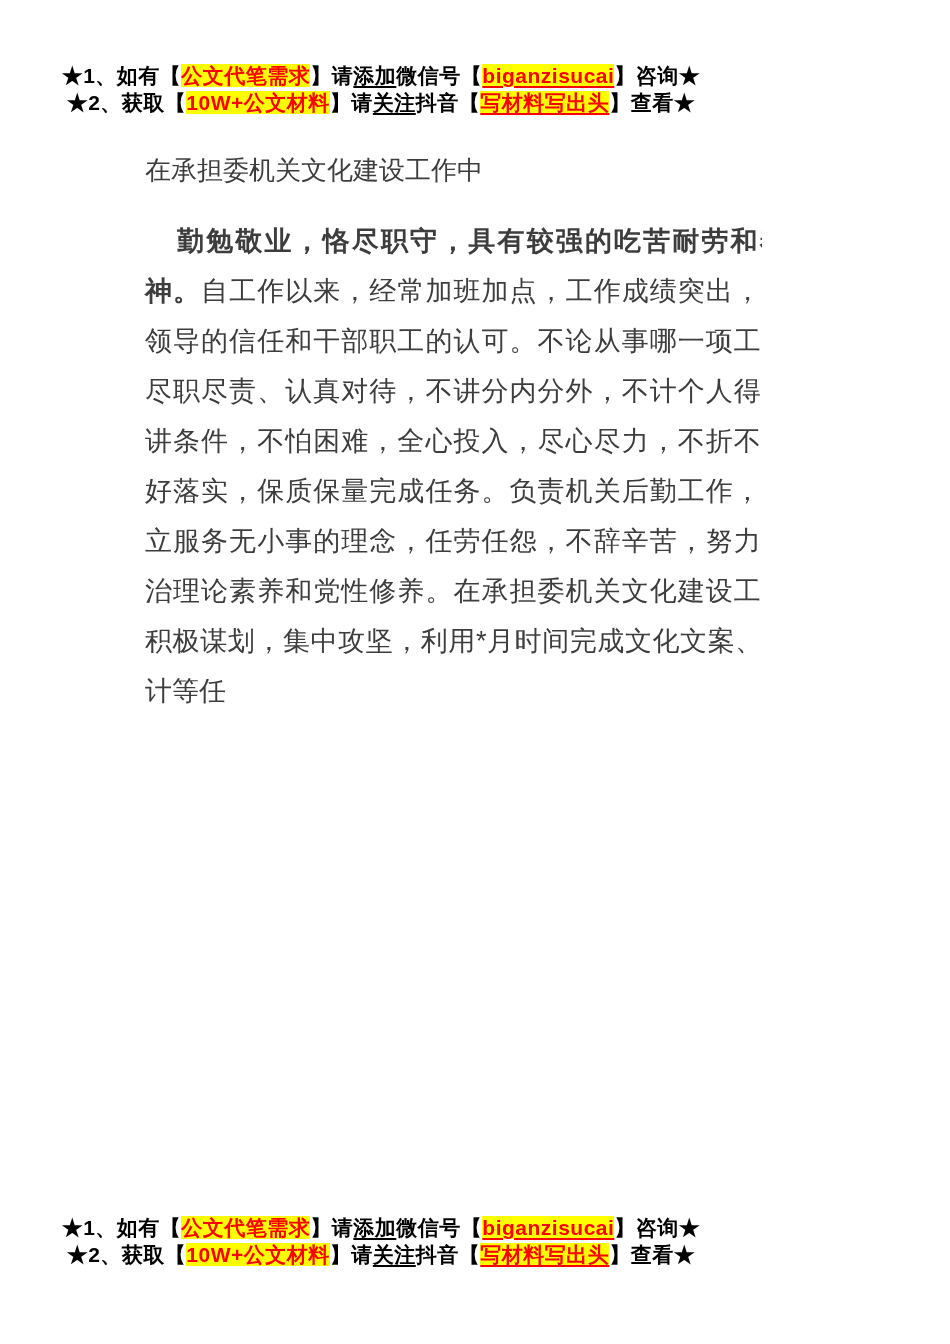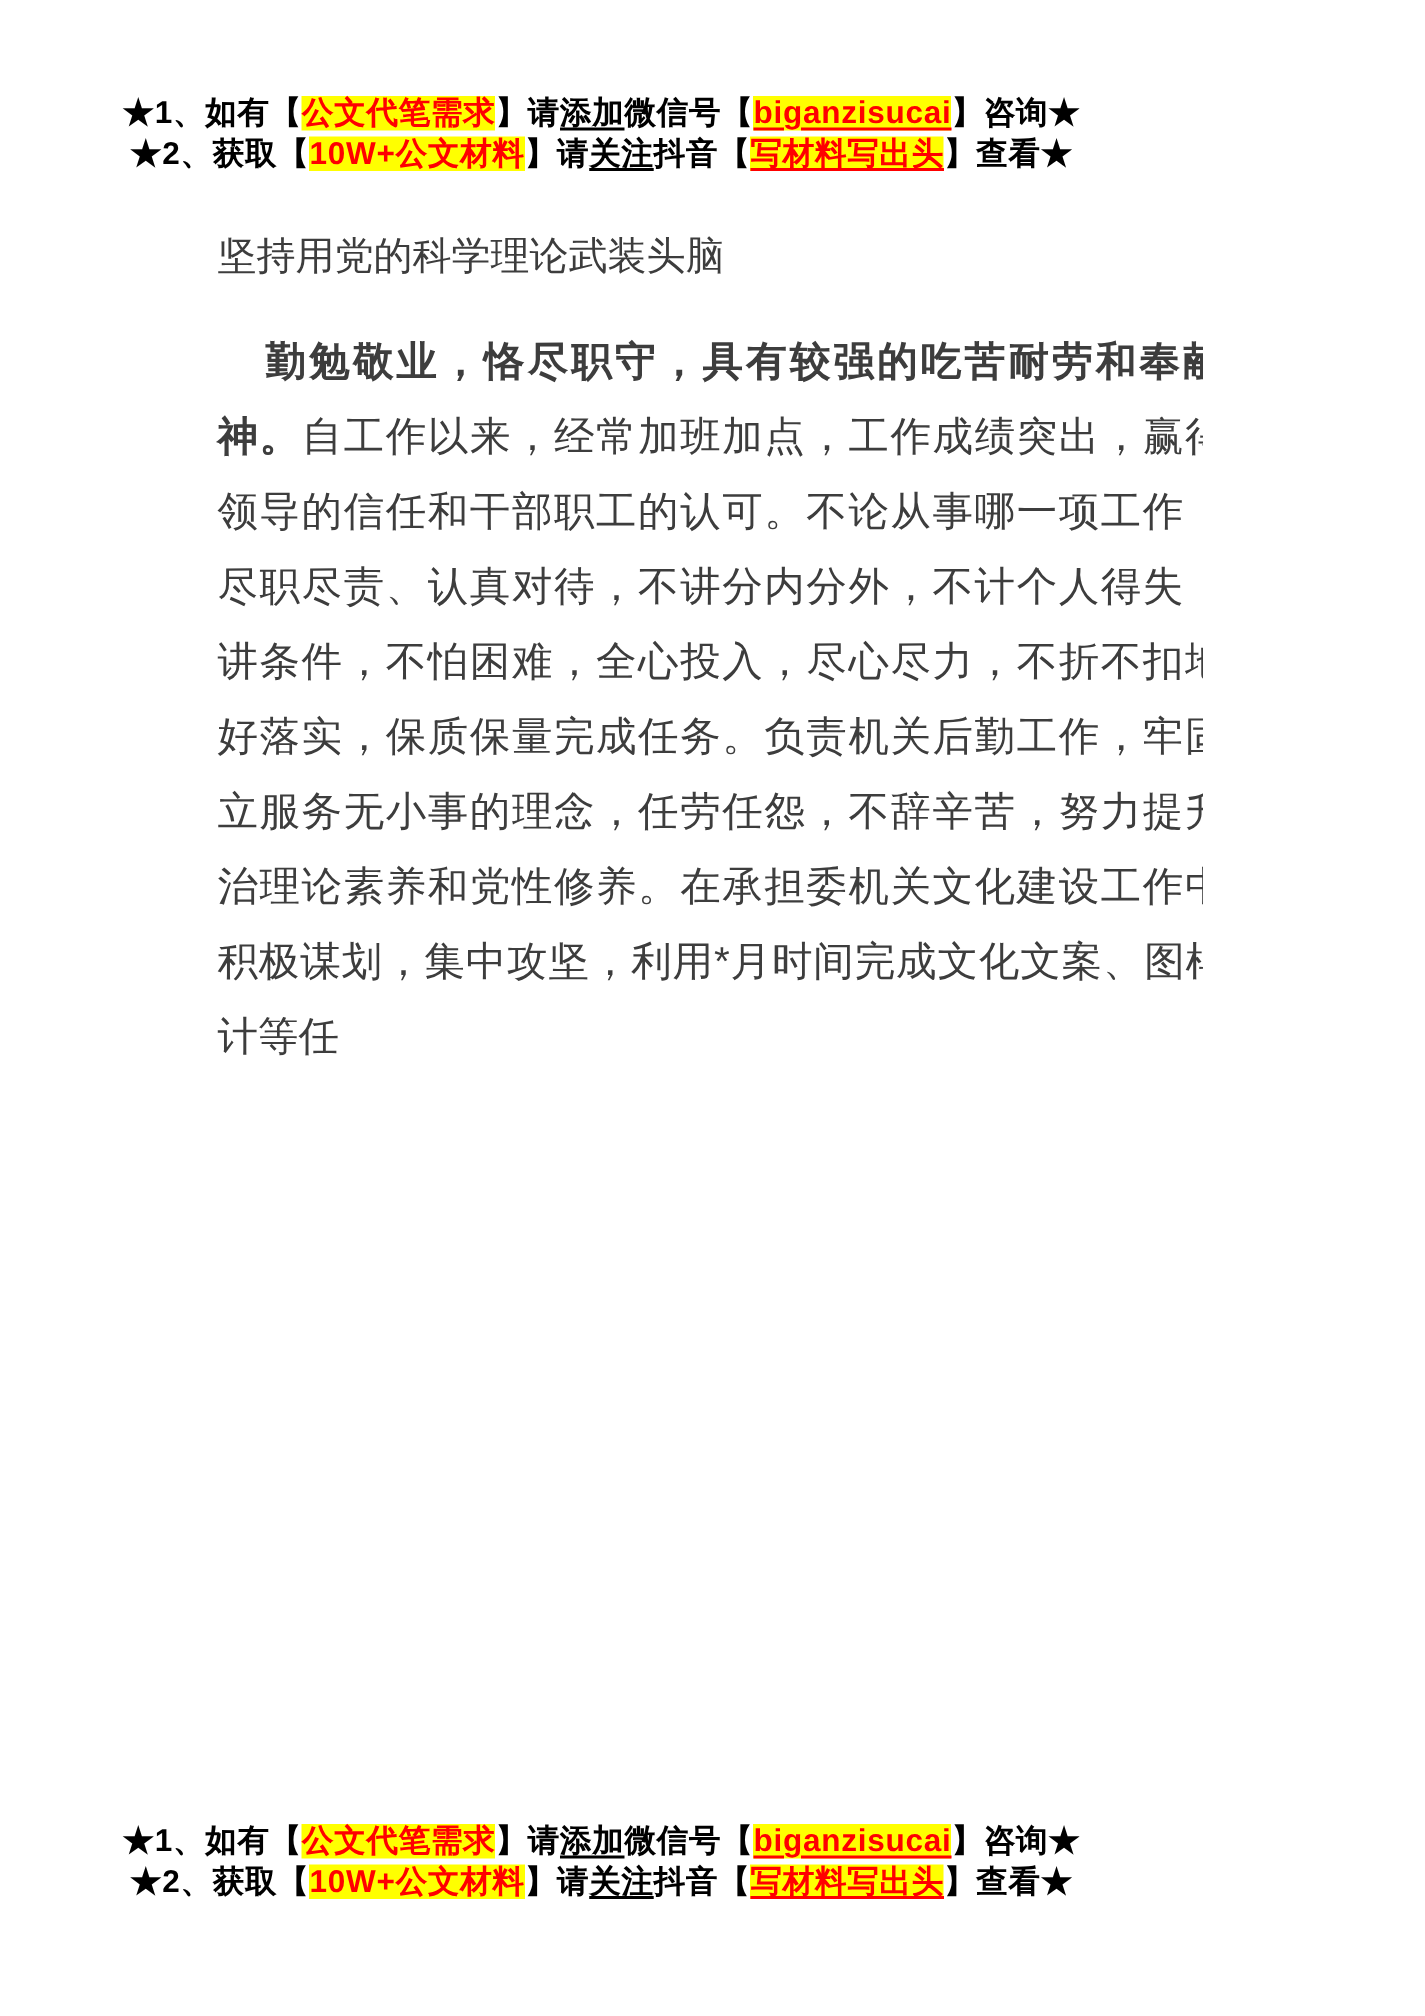--- a/index.html
+++ b/index.html
@@ -14,7 +14,6 @@
     background: #ffffff;
     overflow: hidden;
     font-family: "Liberation Sans", sans-serif;
-    padding-left: 40px;
   }
   
   .banner {

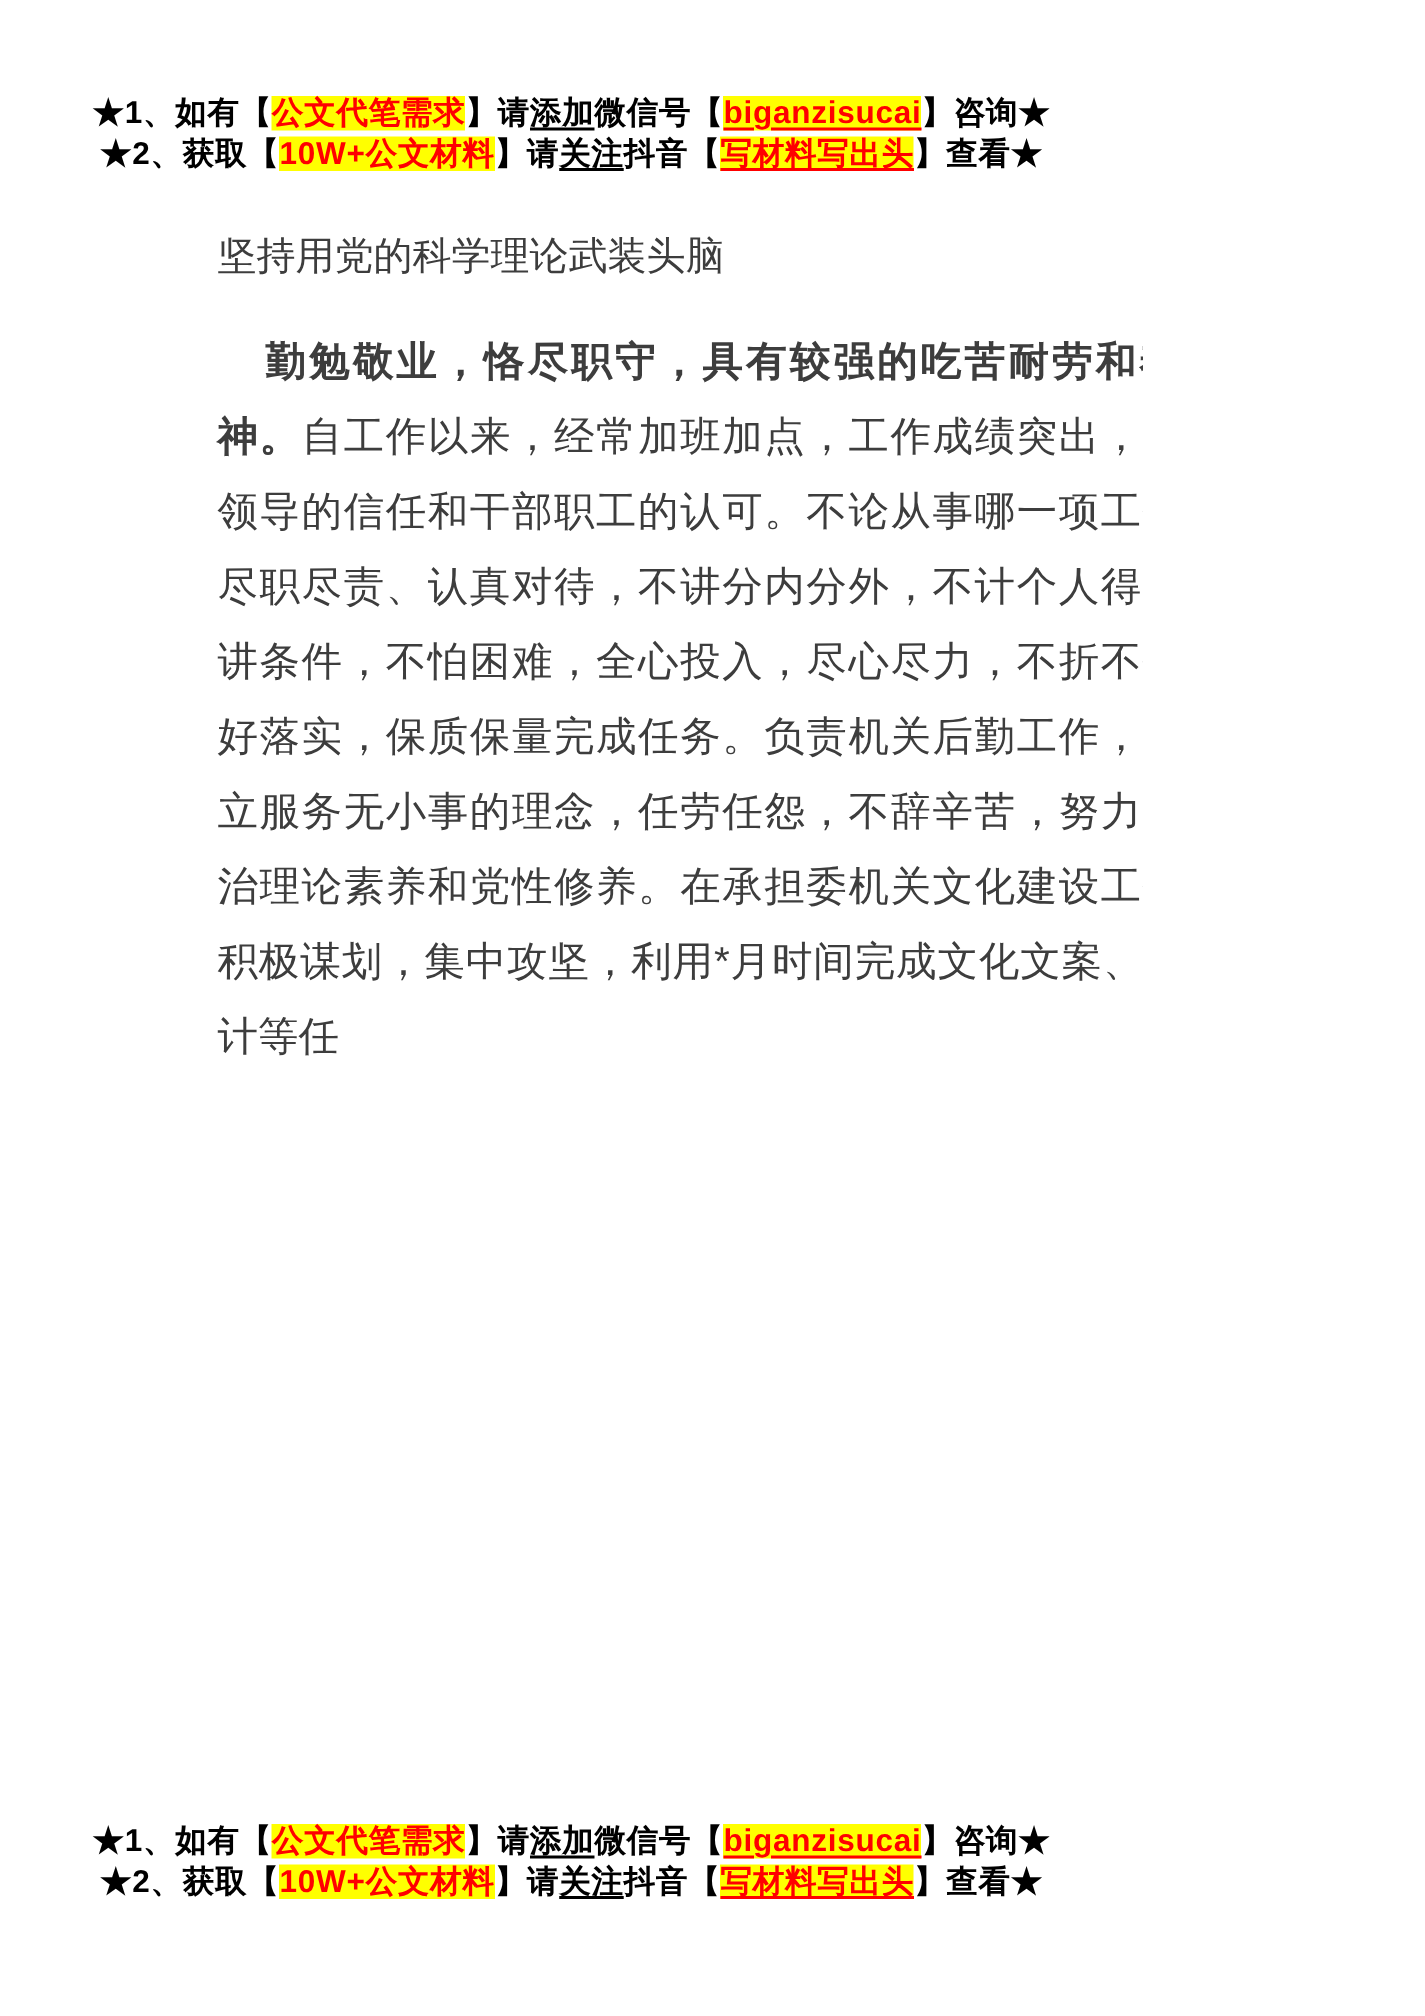--- a/index.html
+++ b/index.html
@@ -83,7 +83,7 @@
   </div>
 
   <div class="content">
-    <h1 class="doc-title">坚持用党的科学理论武装头脑</h1>
+    <h1 class="doc-title">在承担委机关文化建设工作中</h1>
     <p class="para"><strong>勤勉敬业，恪尽职守，具有较强的吃苦耐劳和奉献精神。</strong><span>自工作以来，经常加班加点，工作成绩突出，赢得了领导的信任和干部职工的认可。不论从事哪一项工作，都尽职尽责、认真对待，不讲分内分外，不计个人得失，不讲条件，不怕困难，全心投入，尽心尽力，不折不扣地抓好落实，保质保量完成任务。负责机关后勤工作，牢固树立服务无小事的理念，任劳任怨，不辞辛苦，努力提升政治理论素养和党性修养。在承担委机关文化建设工作中，积极谋划，集中攻坚，利用*月时间完成文化文案、图样设计等任</span></p>
   </div>
 

